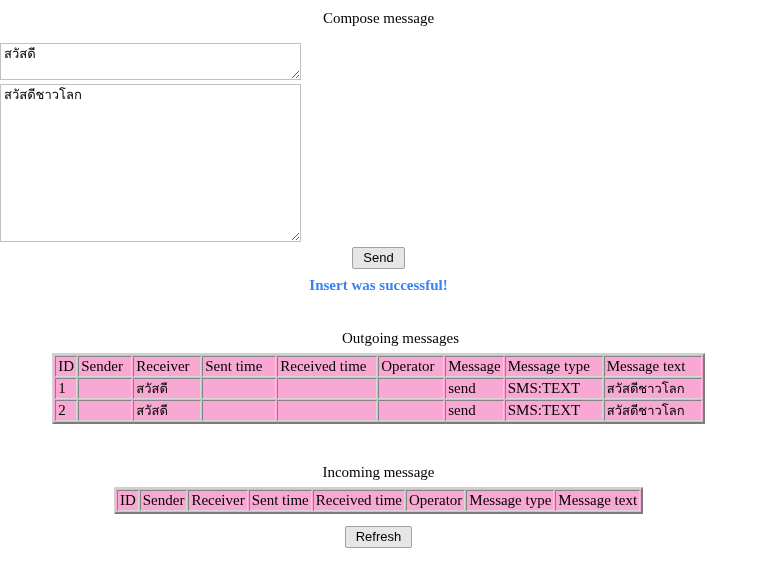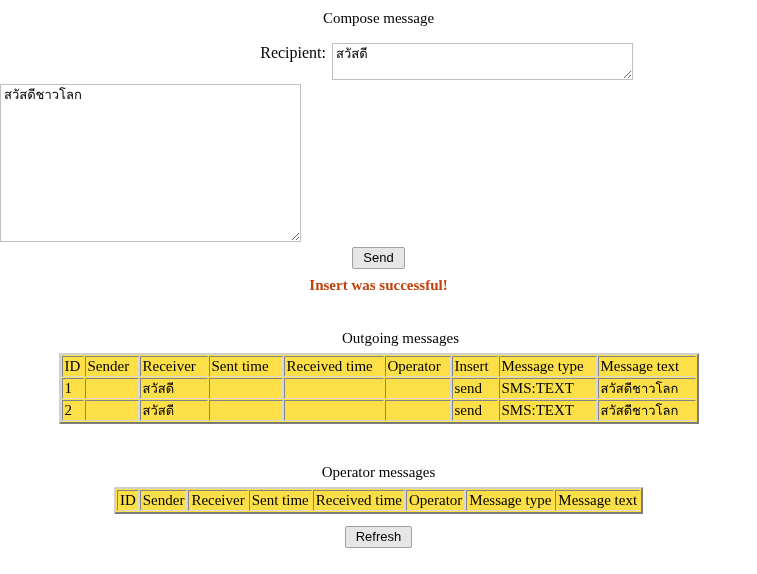--- a/index.html
+++ b/index.html
@@ -124,7 +124,6 @@
 <div class="form-grid">
 
   <div class="form-row">
-    <div class="form-label">Recipient:</div>
     <textarea class="ta" id="recipient-input" placeholder="" style="">สวัสดี</textarea>
   </div>
 

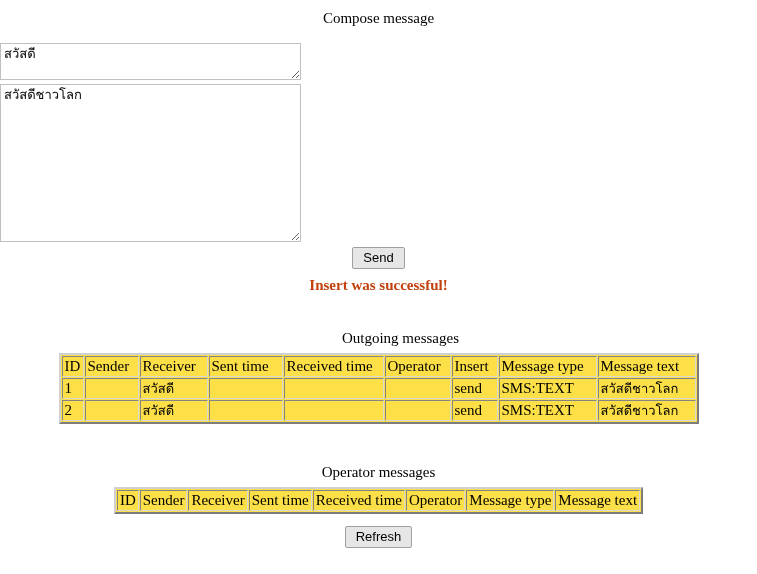--- a/index.html
+++ b/index.html
@@ -137,7 +137,7 @@
   <button class="btn">Send</button>
 </div>
 
-<div id="status-message" style="color: #c2410c;">Insert was successful!</div>
+<div id="status-message" style="color: #3b82f6;">Insert was successful!</div>
 
 <div class="heading" id="outgoing-heading">Outgoing messages</div>
 

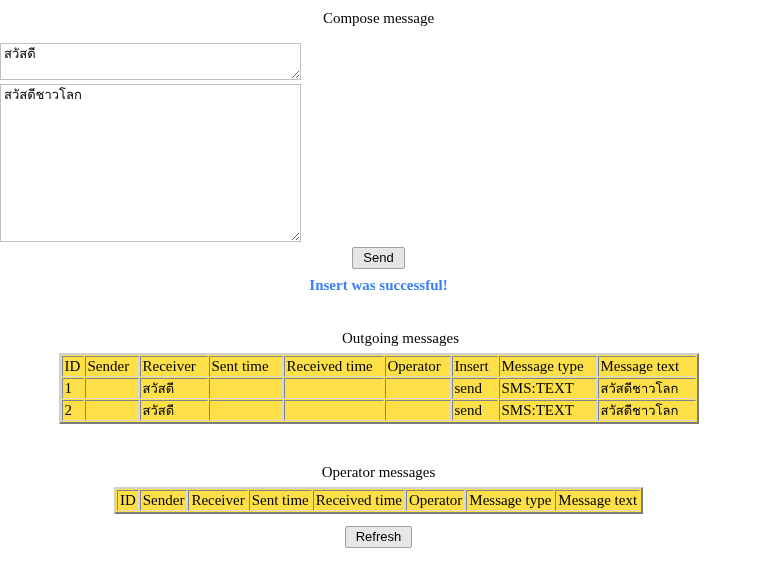--- a/index.html
+++ b/index.html
@@ -93,7 +93,7 @@
     border-spacing: 1px;
     border: 2px outset #d0d0d0;
     margin: 0 auto;
-    background: #fde047;
+    background: #f9a8d4;
     font-size: 15px;
     font-family: "Liberation Serif", "DejaVu Serif", serif;
   }

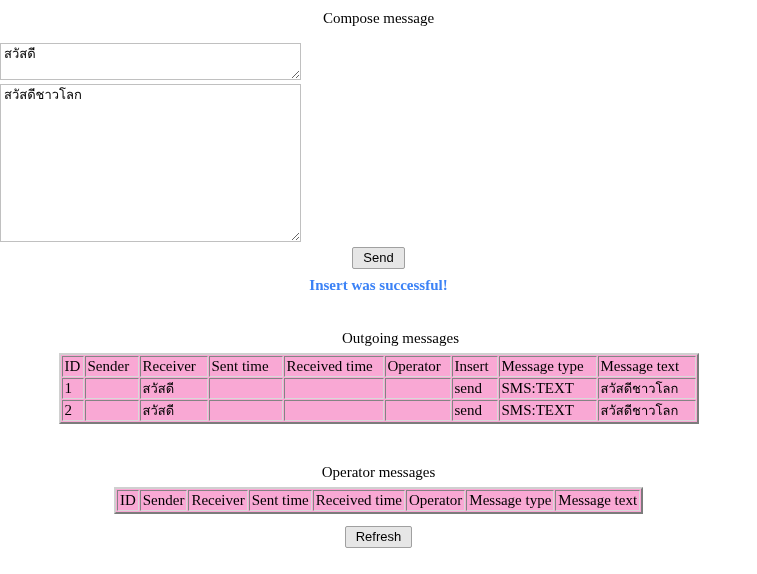--- a/index.html
+++ b/index.html
@@ -151,7 +151,7 @@
           <th style="min-width: 68px;">Sent time</th>
           <th style="min-width: 94px;">Received time</th>
           <th style="min-width: 60px;">Operator</th>
-          <th style="min-width: 40px;">Insert</th>
+          <th style="min-width: 40px;">Message</th>
           <th style="min-width: 92px;">Message type</th>
           <th style="min-width: 92px;">Message text</th>
         </tr>

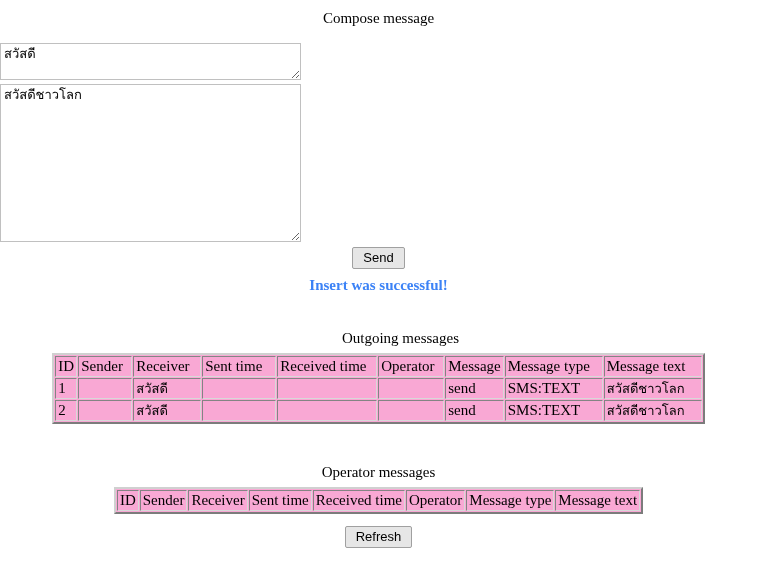--- a/index.html
+++ b/index.html
@@ -183,7 +183,7 @@
   </table>
 </div>
 
-<div class="heading" id="incoming-heading">Operator messages</div>
+<div class="heading" id="incoming-heading">Incoming message</div>
 
 <div class="tbl-wrap">
   <table class="grid" id="incoming-table">

